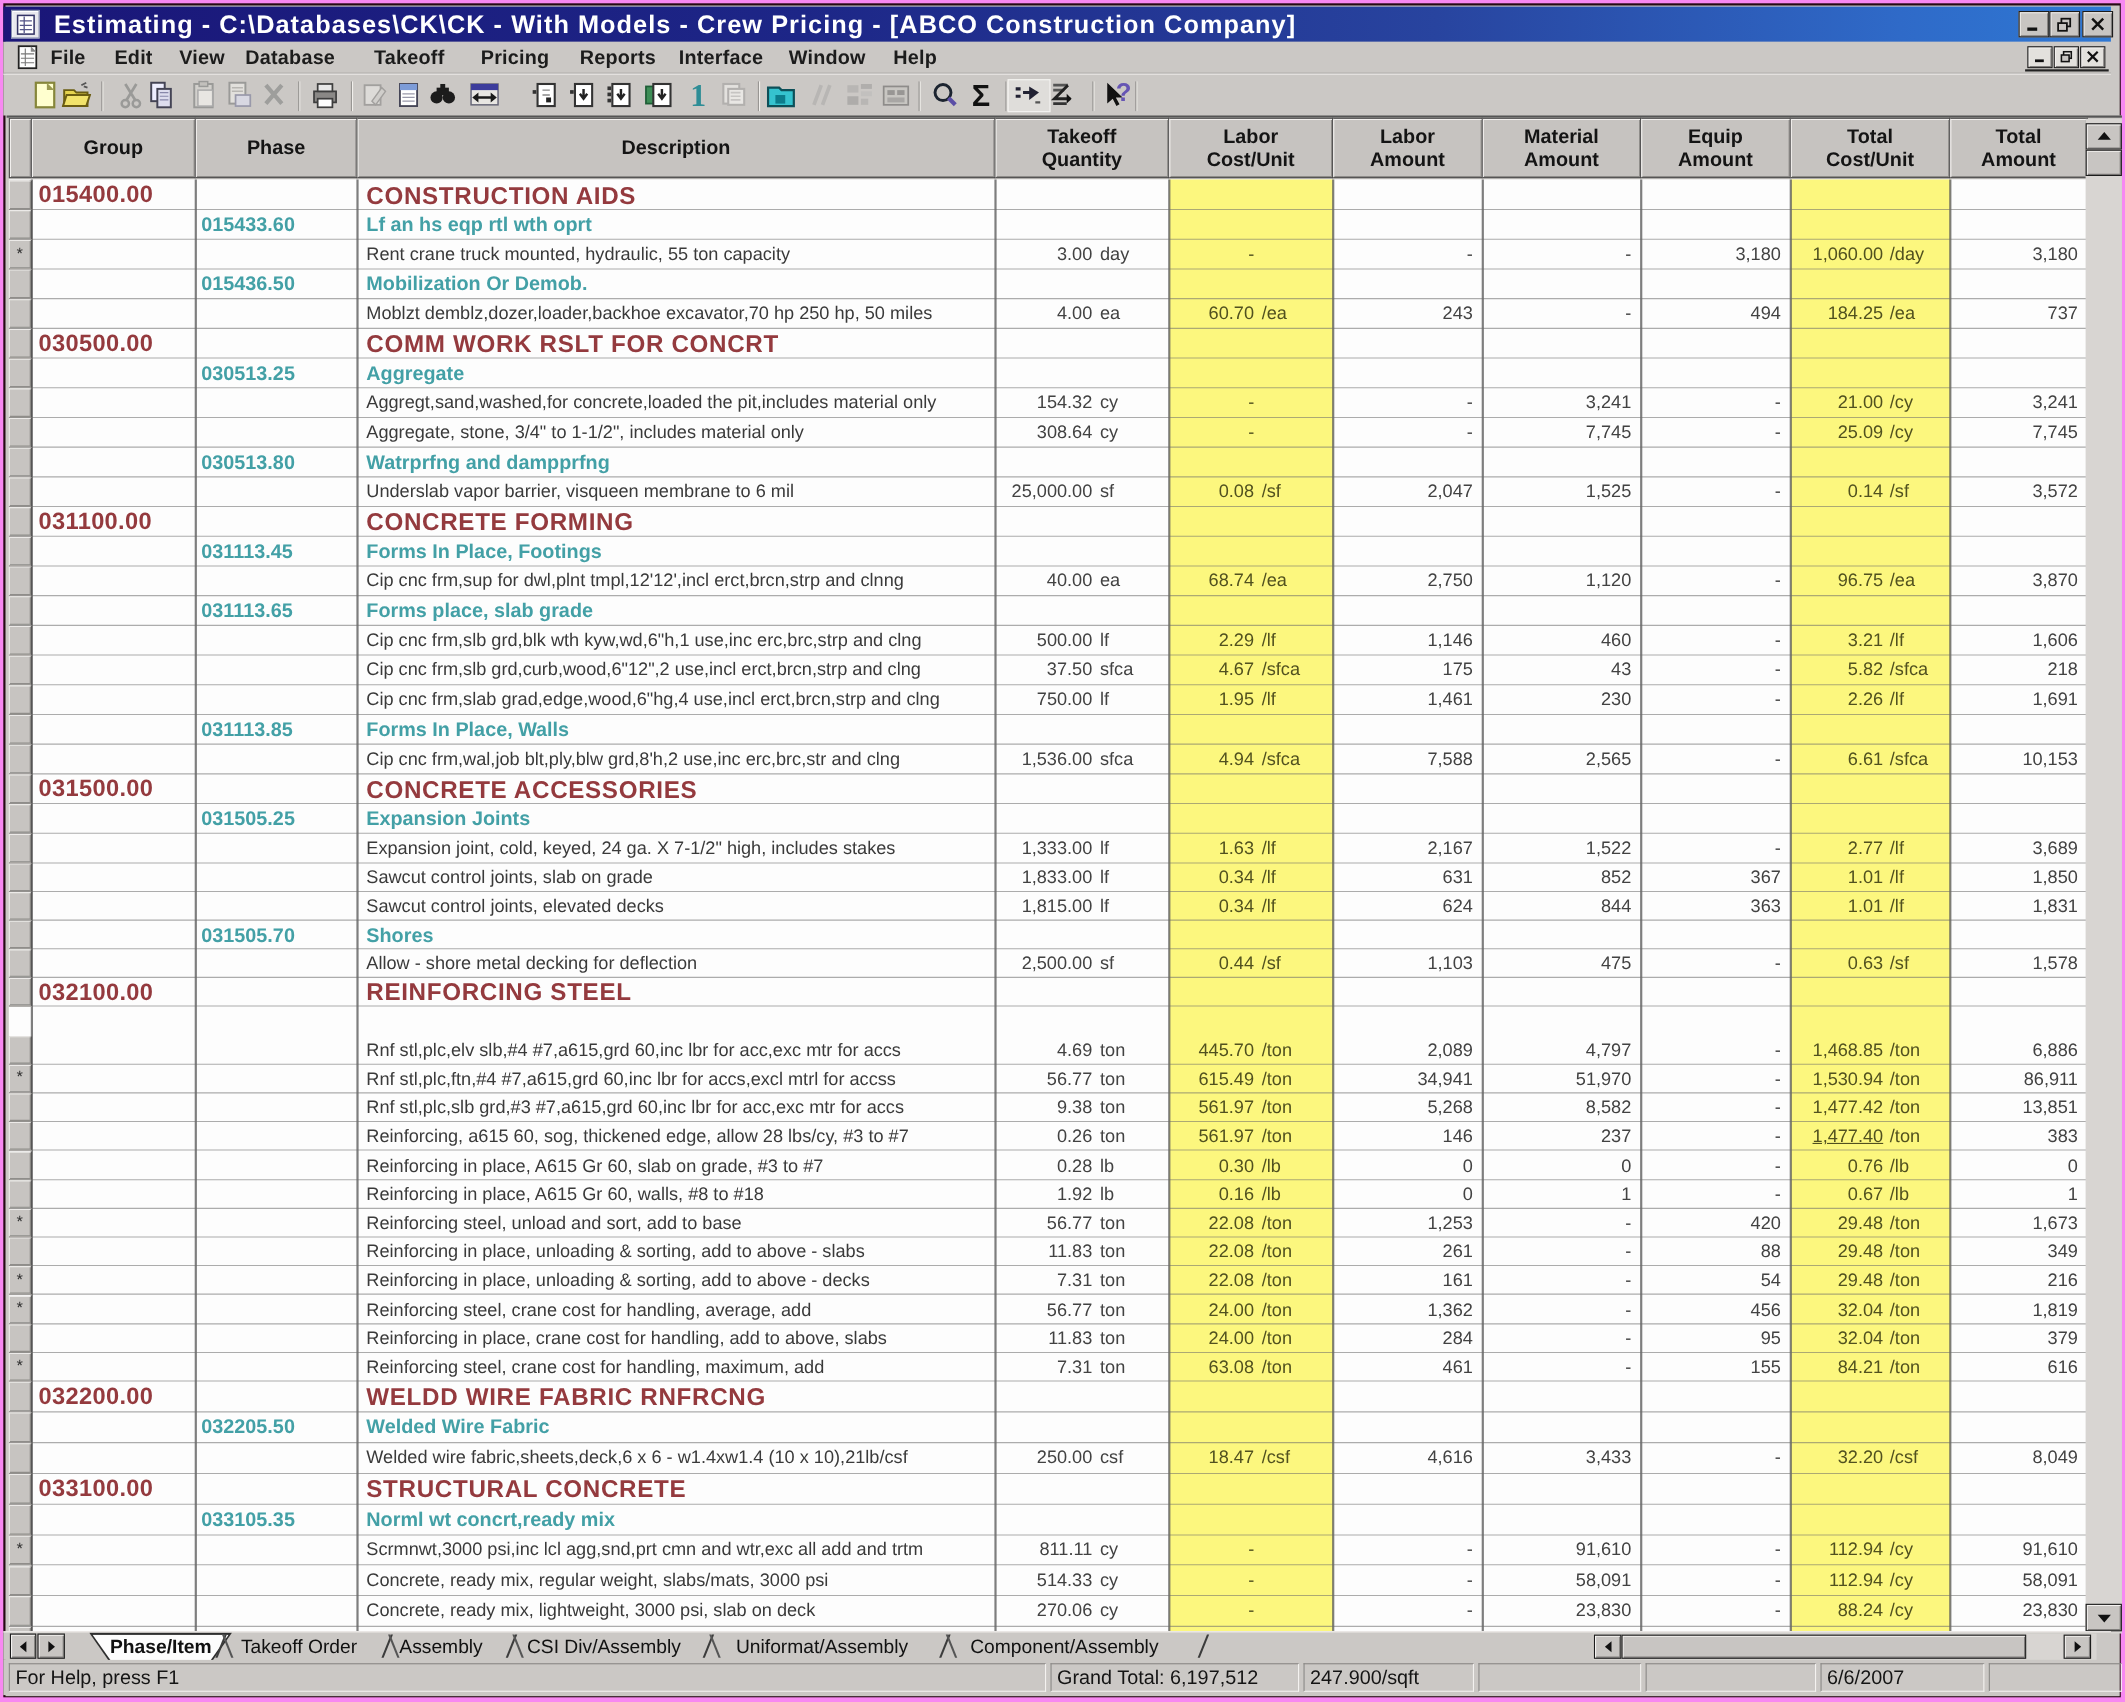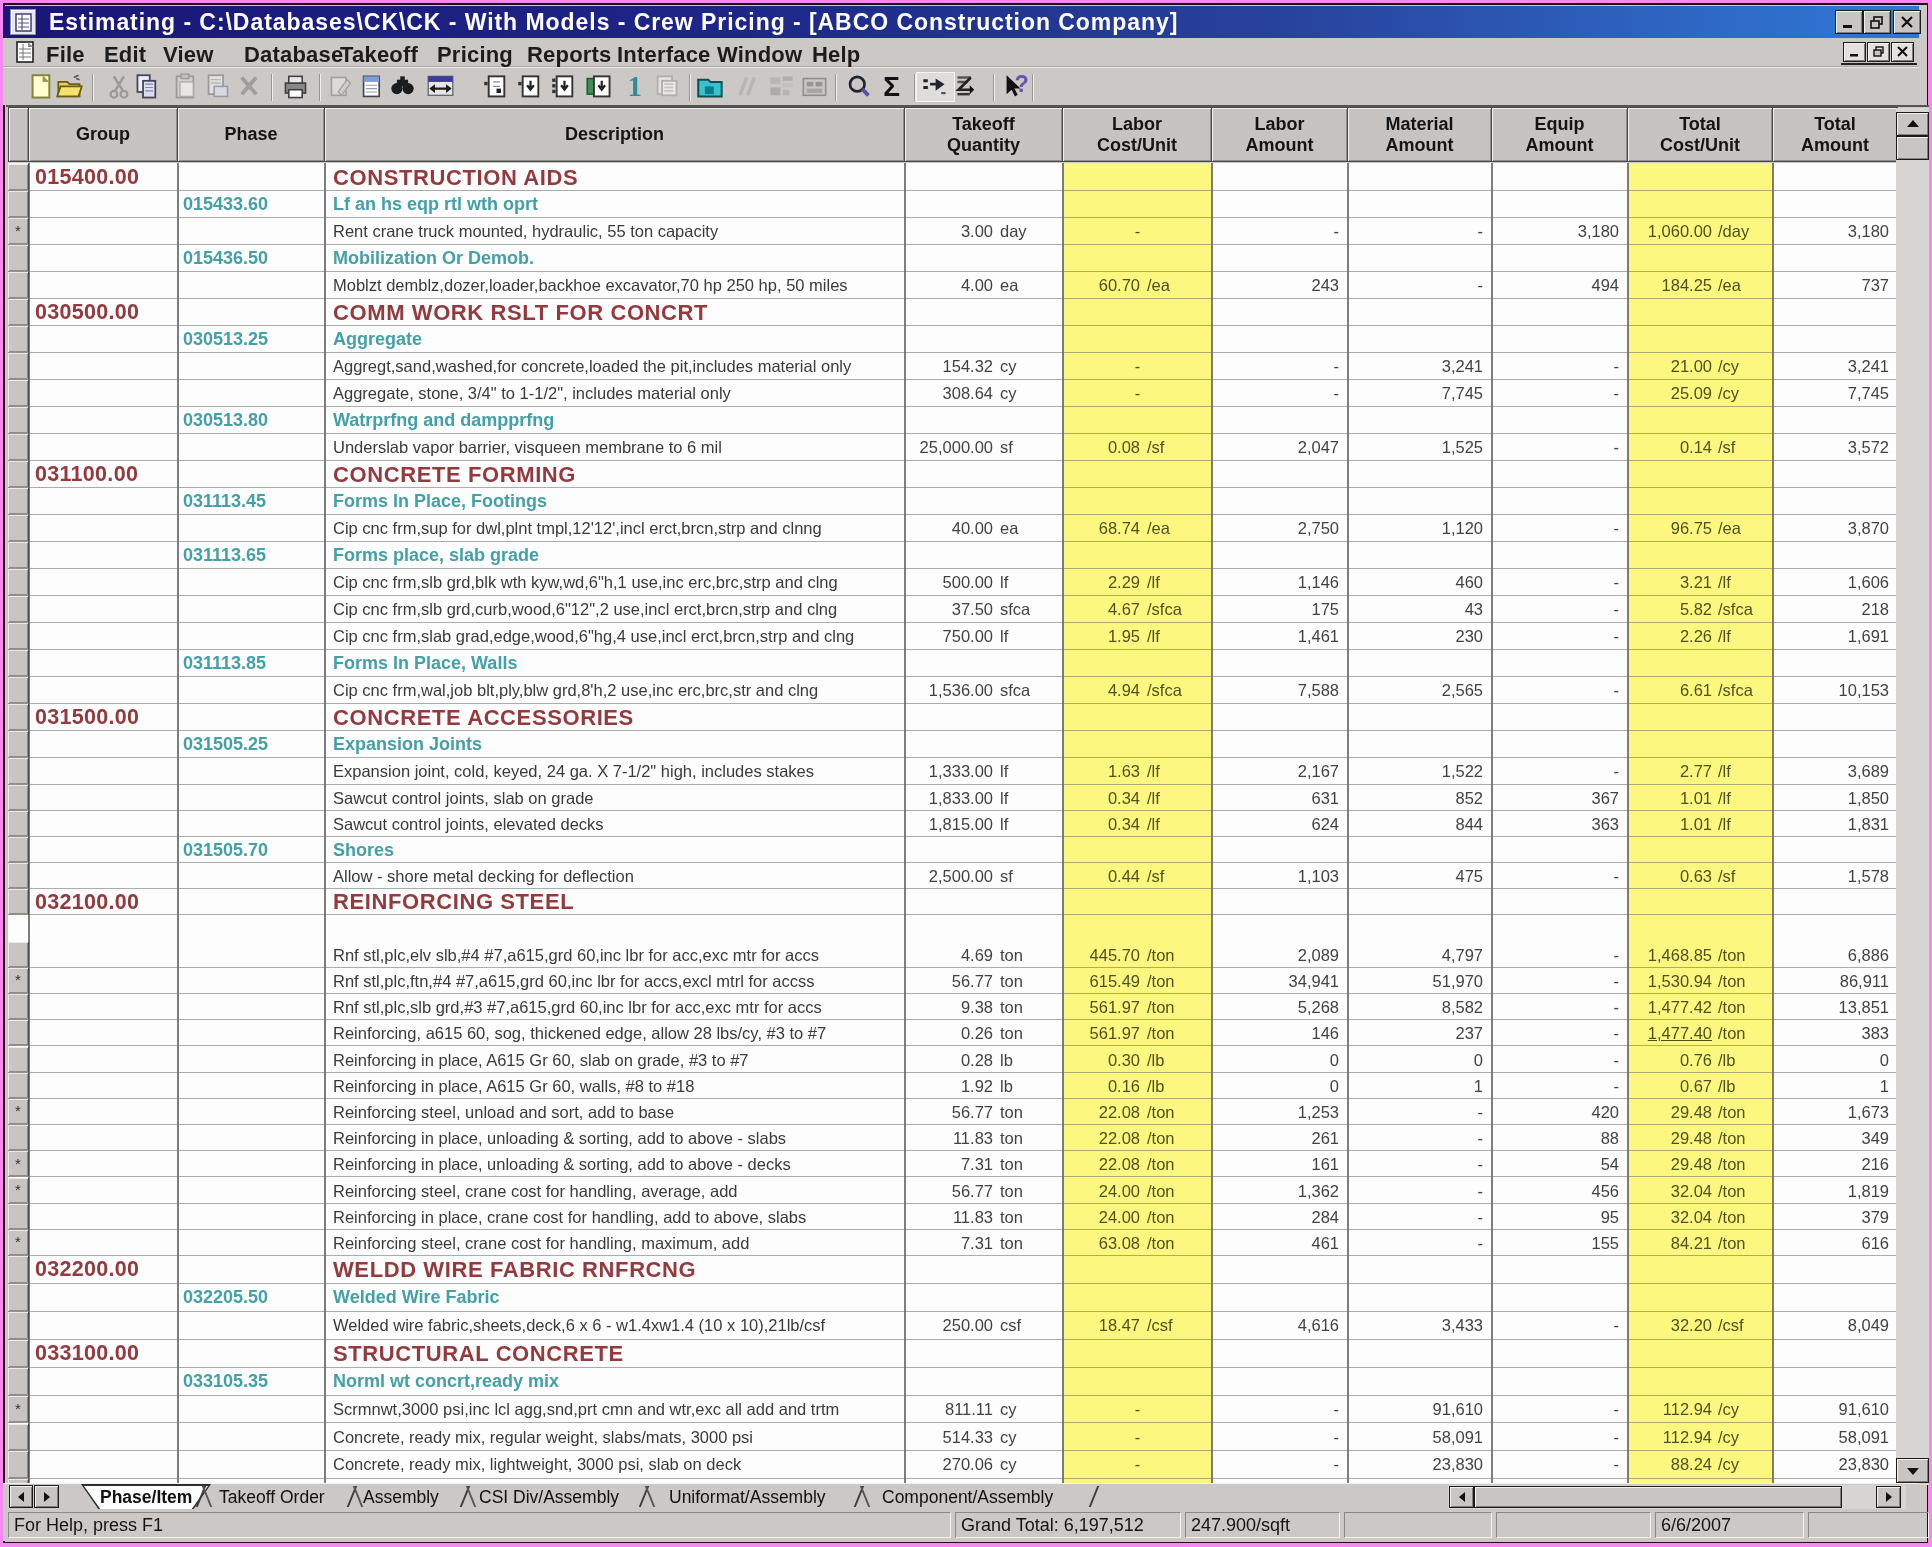--- a/index.html
+++ b/index.html
@@ -10,7 +10,7 @@
 #title .txt{position:absolute;left:46px;top:3px;color:#fff;font-size:23px;font-weight:bold;letter-spacing:.95px;white-space:pre}
 #appico{position:absolute;left:7px;top:3px;width:26px;height:26px;background:#e8e8ee;border:1px solid #8890b0;box-shadow:inset 1px 1px 0 #fff}
 #menubar{left:3px;top:38px;width:1916px;height:29px;background:#cbc8c5;border-bottom:1px solid #aaa8a5}
-.mi{position:absolute;top:4px;font-size:22px;font-weight:bold;color:#1c1c1c;letter-spacing:.2px}
+.mi{position:absolute;top:4px;font-size:18px;font-weight:bold;color:#1c1c1c;letter-spacing:.2px}
 #toolbar{left:3px;top:67px;width:1916px;height:38px;background:#cbc8c5;border-top:1px solid #e9e7e4}
 .tsep{position:absolute;top:6px;width:2px;height:27px;border-left:1px solid #989693;border-right:1px solid #f1efec}
 #gridwrap{left:6px;top:105px;width:1923px;height:1378px;background:#cbc8c5;border-top:2px solid #555}

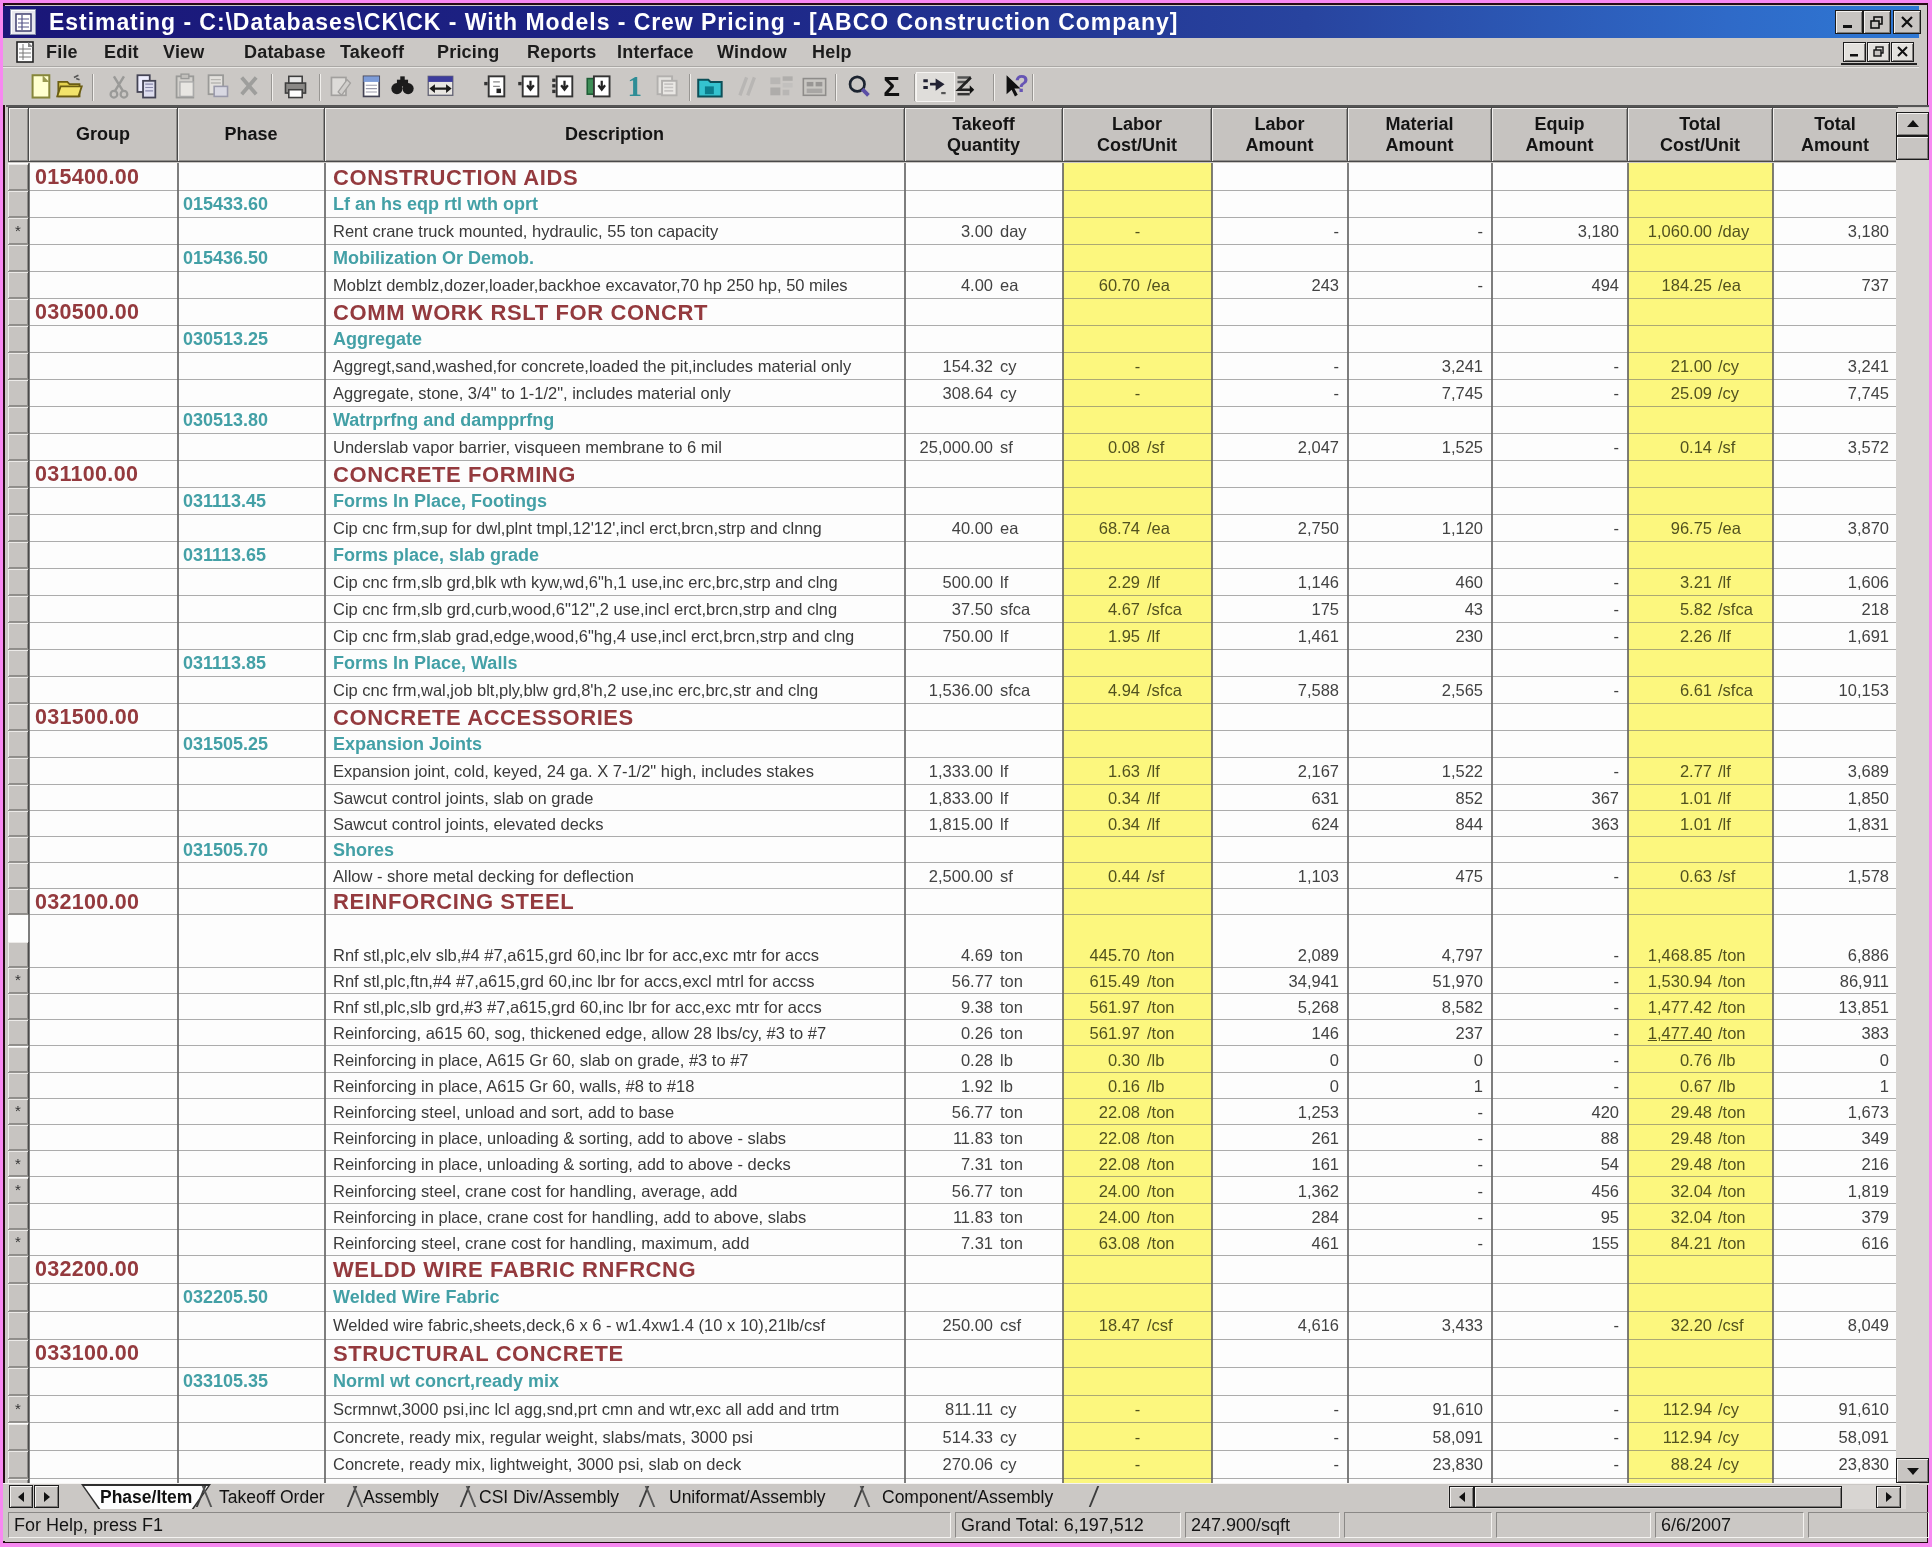--- a/index.html
+++ b/index.html
@@ -83,7 +83,7 @@
 <div class="mi" style="left:43px">File</div>
 <div class="mi" style="left:101px">Edit</div>
 <div class="mi" style="left:160px">View</div>
-<div class="mi" style="left:241px">Database</div>
+<div class="mi" style="left:220px">Database</div>
 <div class="mi" style="left:337px">Takeoff</div>
 <div class="mi" style="left:434px">Pricing</div>
 <div class="mi" style="left:524px">Reports</div>

